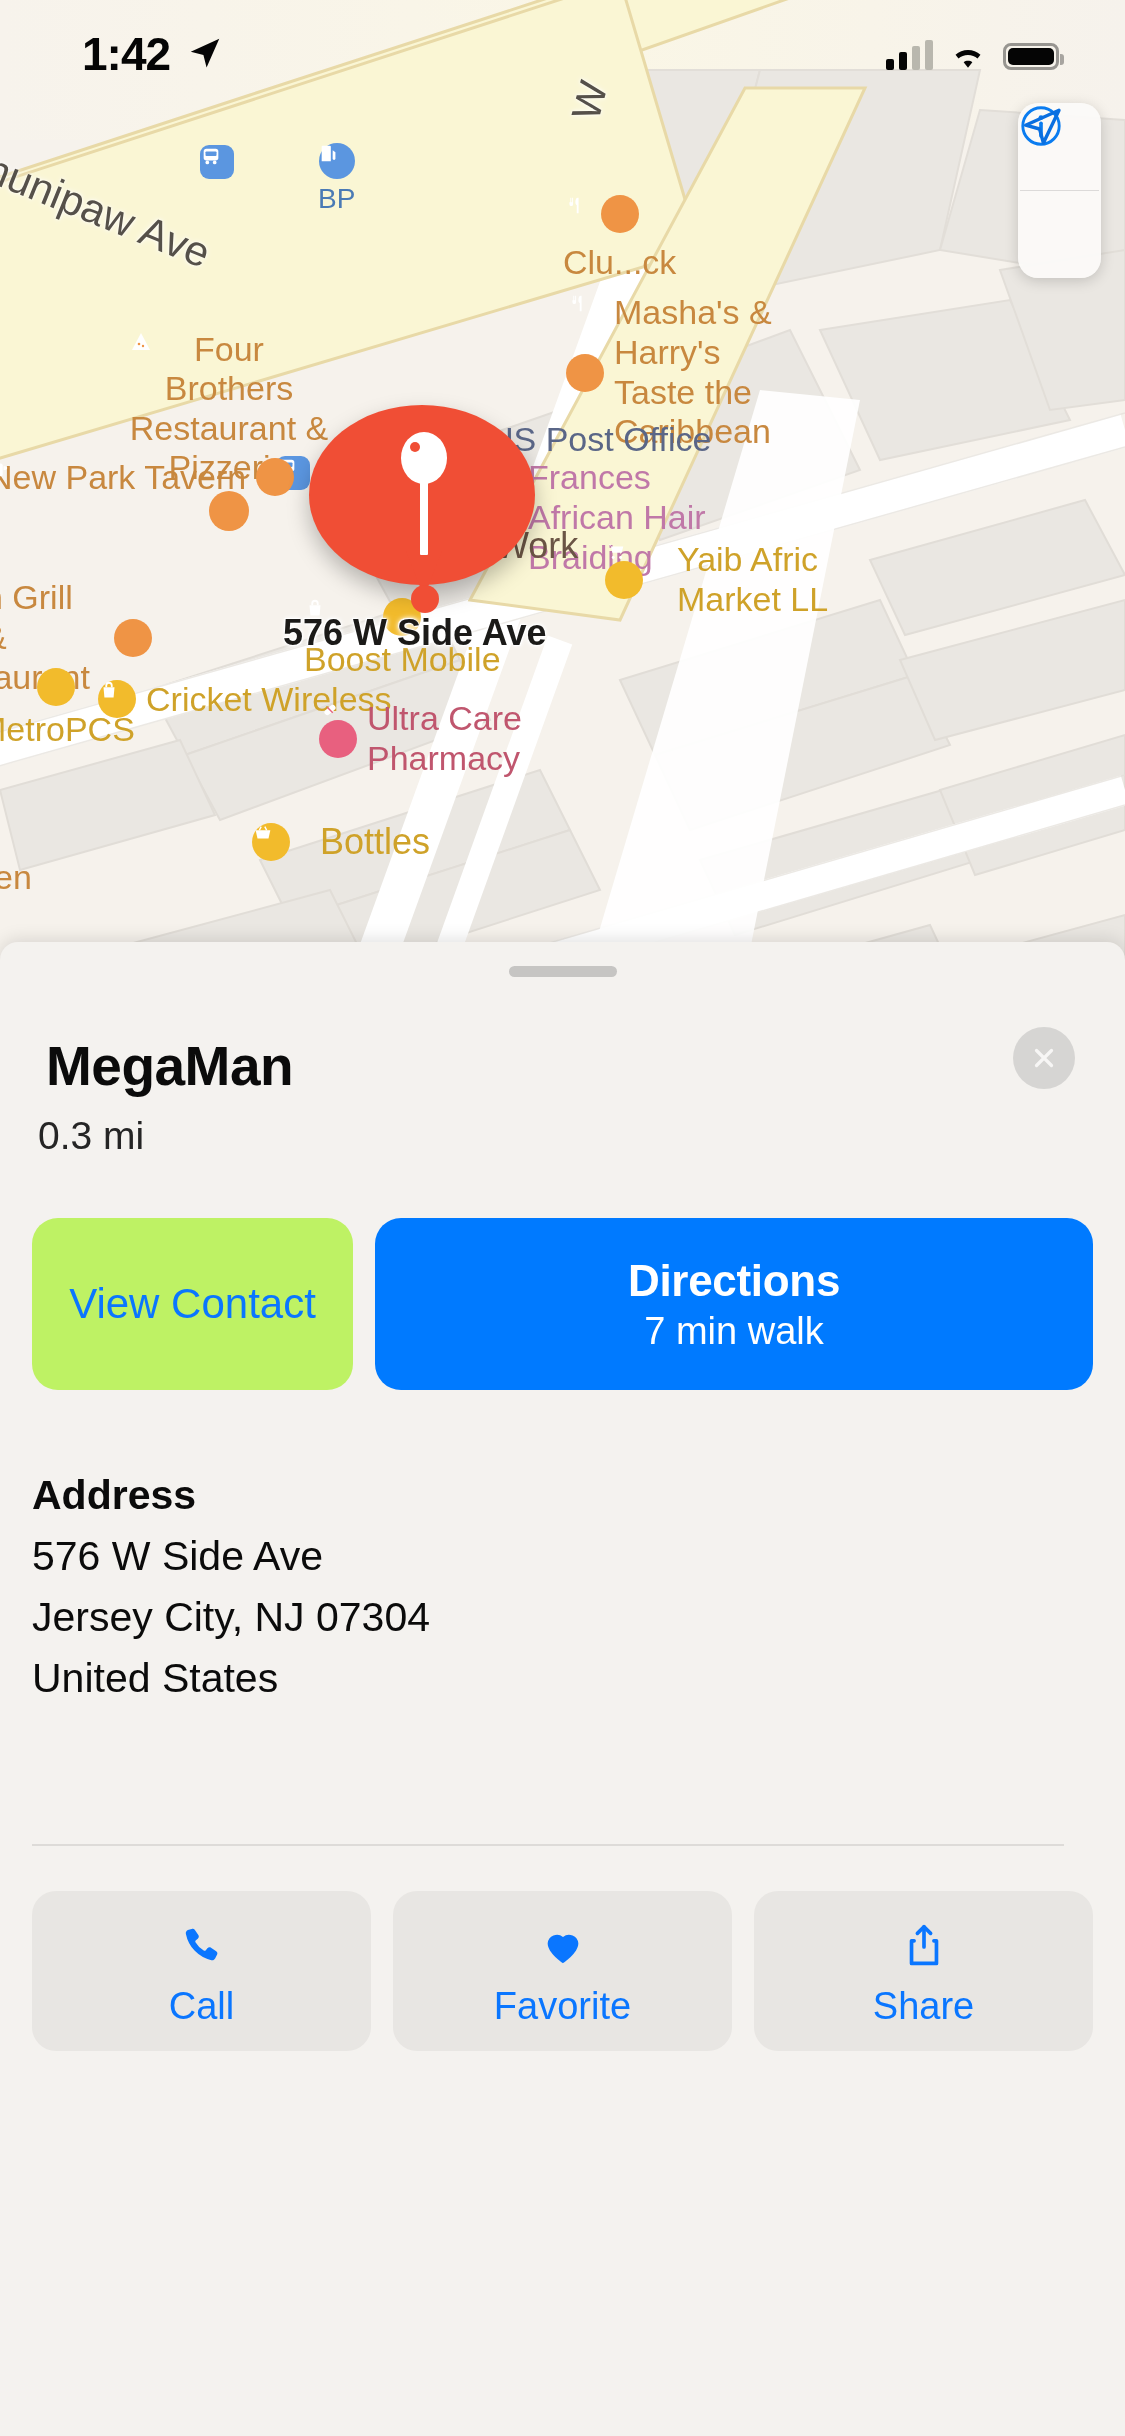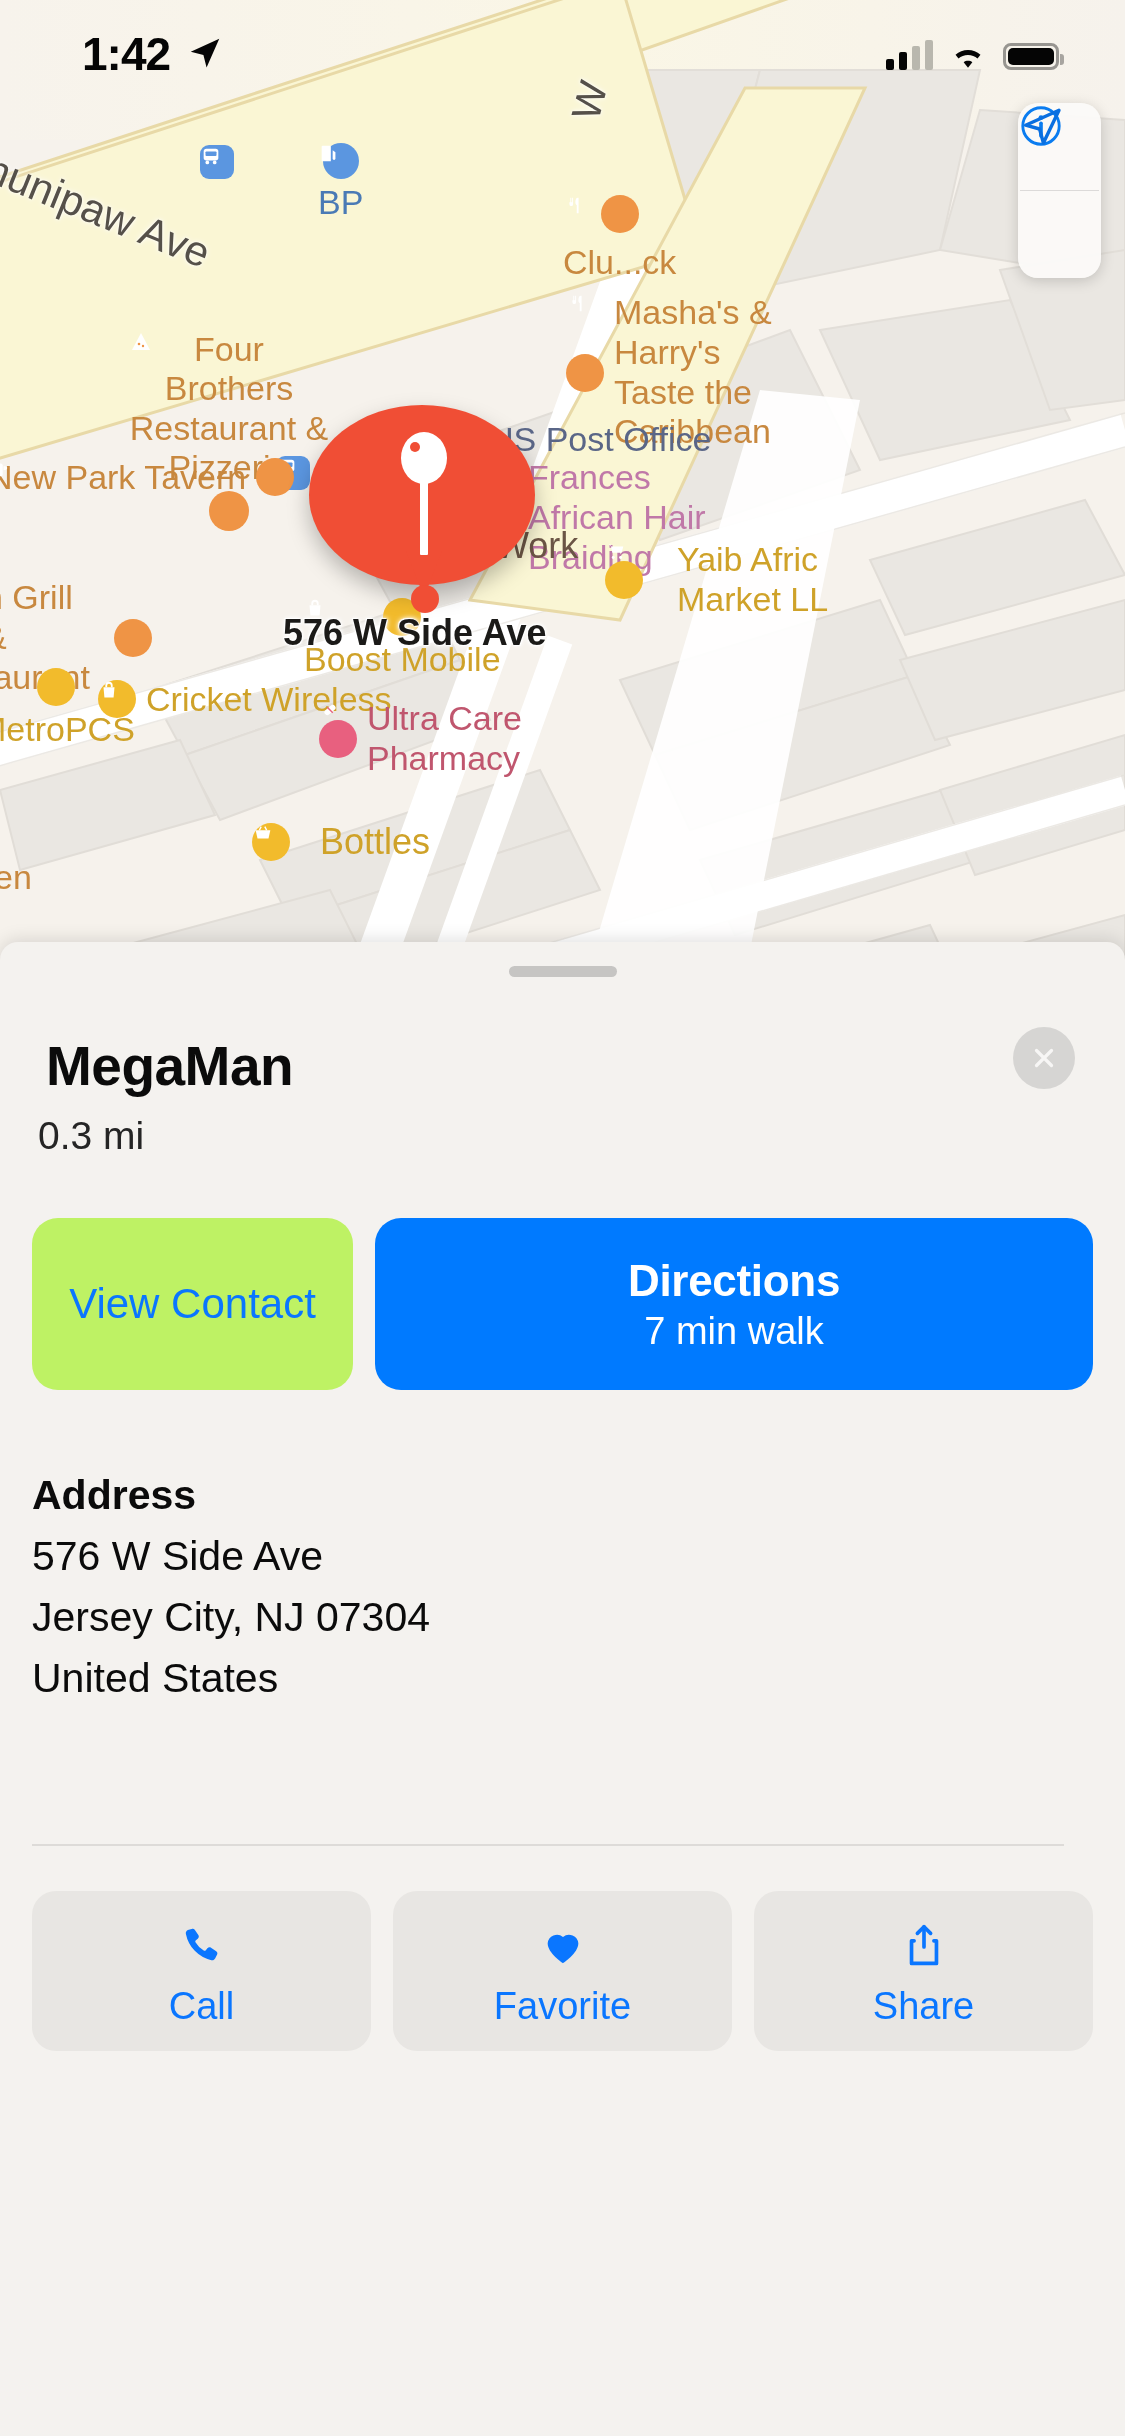--- a/index.html
+++ b/index.html
@@ -271,7 +271,7 @@
             <path d="M16 8l3 2v7a1.5 1.5 0 0 1-3 0z"></path>
           </svg>
       </span>
-      <span class="txt" style="font-size:34px;color:#4a7ab5;text-align:center;">BP</span>
+      <span class="txt" style="font-size:28px;color:#4a7ab5;text-align:center;">BP</span>
     </div>
 
     <div class="poi stack" style="left:129px; top:330px; flex-direction:column; gap:3px;">

